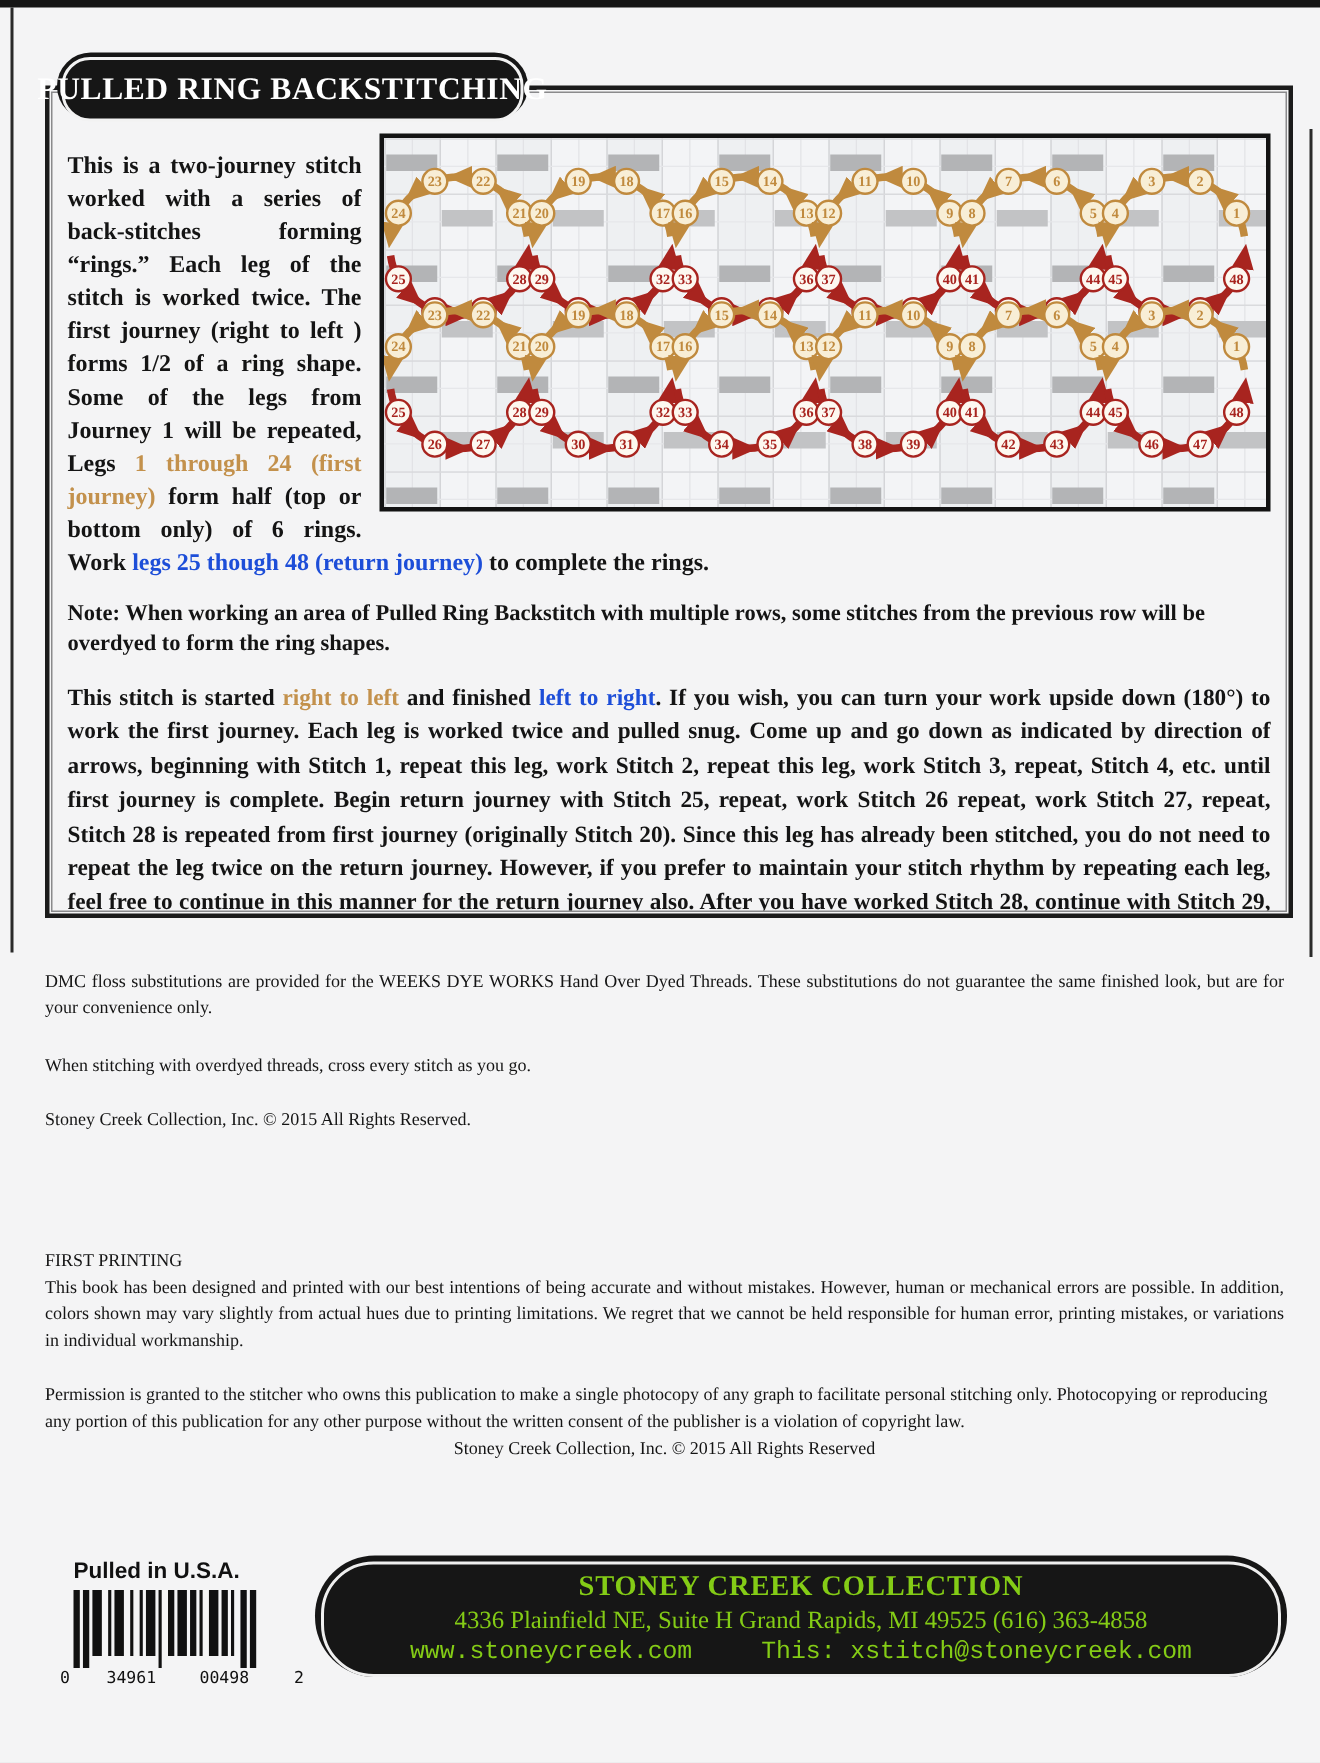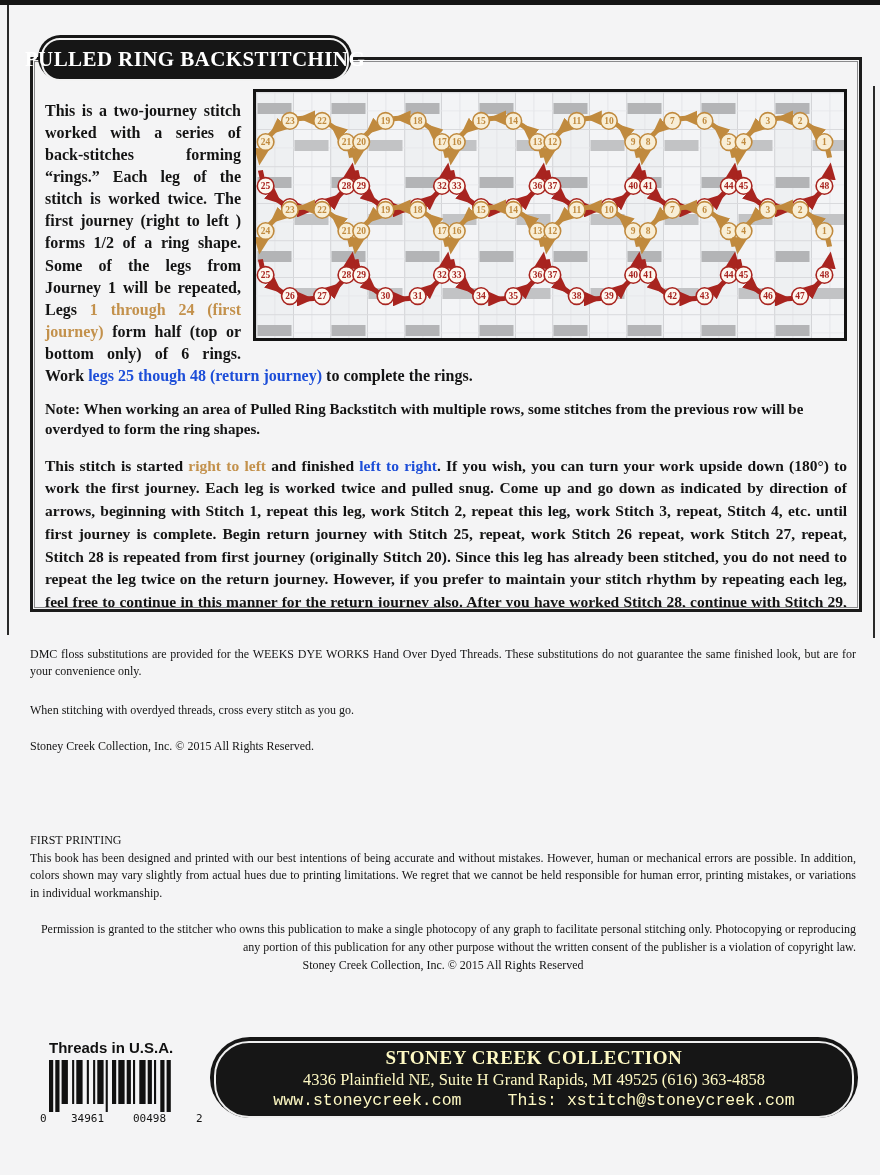--- a/index.html
+++ b/index.html
@@ -61,7 +61,7 @@
   .copyright1-p{margin-top:19px;}
   .fp-heading{margin-top:76px;}
   .fp-body{margin-top:1px;text-align:justify;}
-  .permission-p{margin-top:19px;text-align:right;}
+  .permission-p{margin-top:19px;text-align:left;}
   .copyright2-p{margin-top:1px;text-align:center;}
 
   

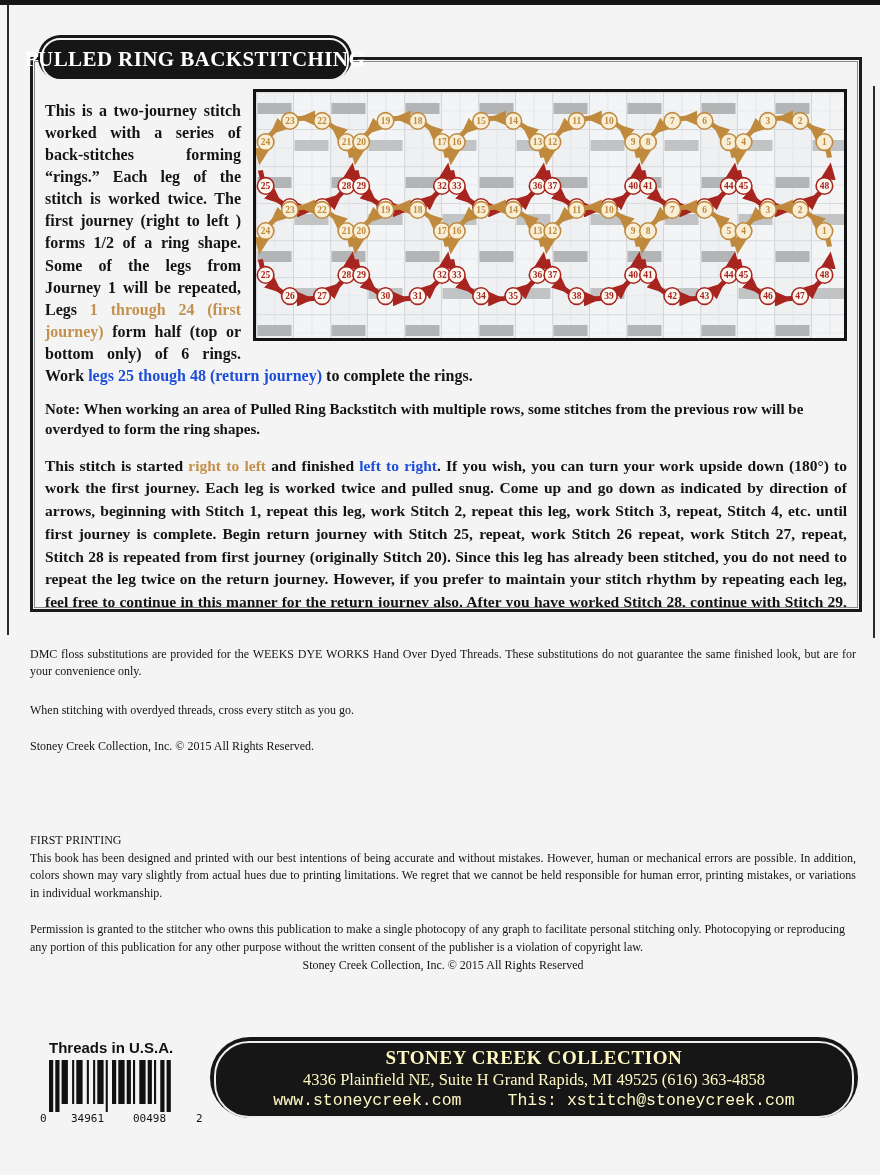--- a/index.html
+++ b/index.html
@@ -461,7 +461,7 @@
     <p class="copyright2-p">Stoney Creek Collection, Inc. © 2015 All Rights Reserved</p>
   </div>
 
-  <div class="printed-in">Threads in U.S.A.</div>
+  <div class="printed-in">Pulled in U.S.A.</div>
 
   <svg class="barcode" width="180" height="68" viewBox="0 0 180 68">
     <g id="barcode-bars">

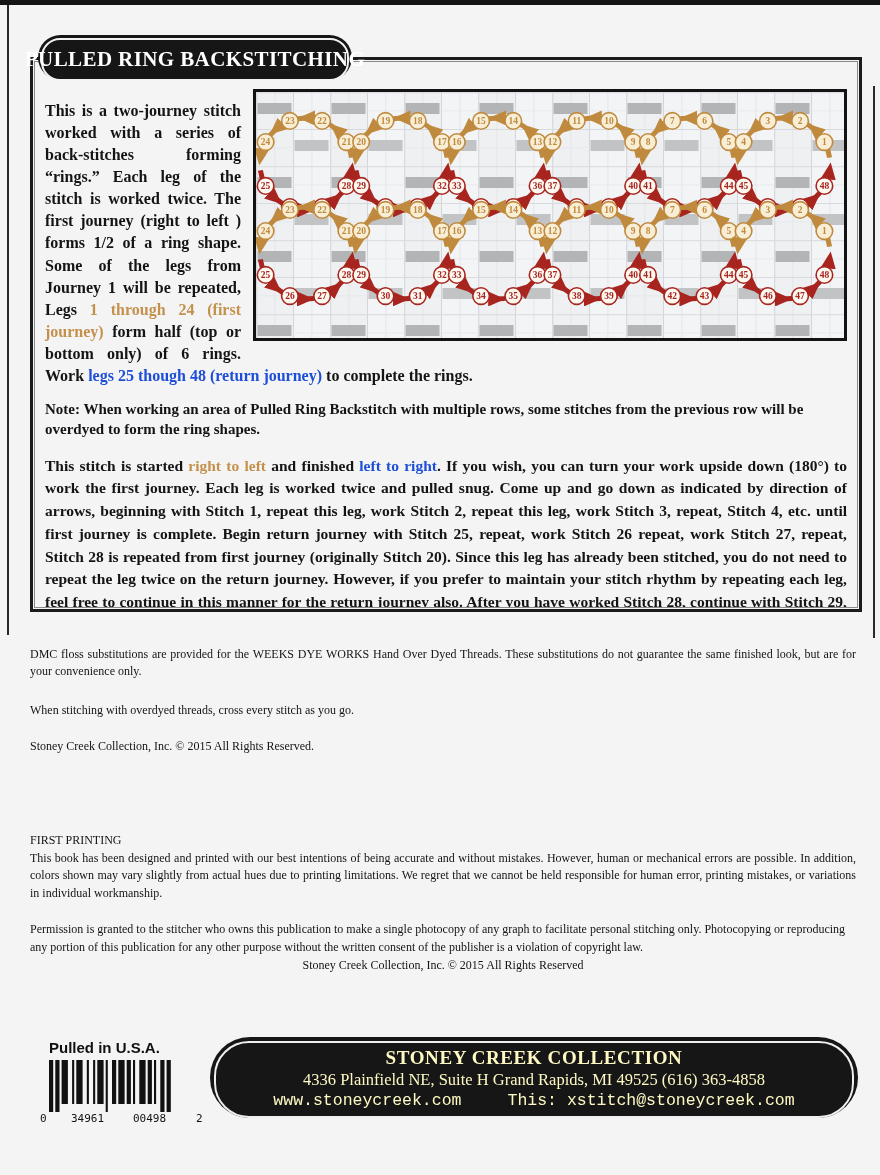--- a/index.html
+++ b/index.html
@@ -77,7 +77,7 @@
   .footer-pill .ring{
     height:100%;border:2px solid #efefef;border-radius:35px;
     display:flex;flex-direction:column;align-items:center;justify-content:center;
-    color:#fef9c3;
+    color:#84cc16;
   }
   .footer-company{font-size:19px;font-weight:bold;letter-spacing:0.6px;line-height:1.2;}
   .footer-address{font-size:16.5px;line-height:1.25;}

